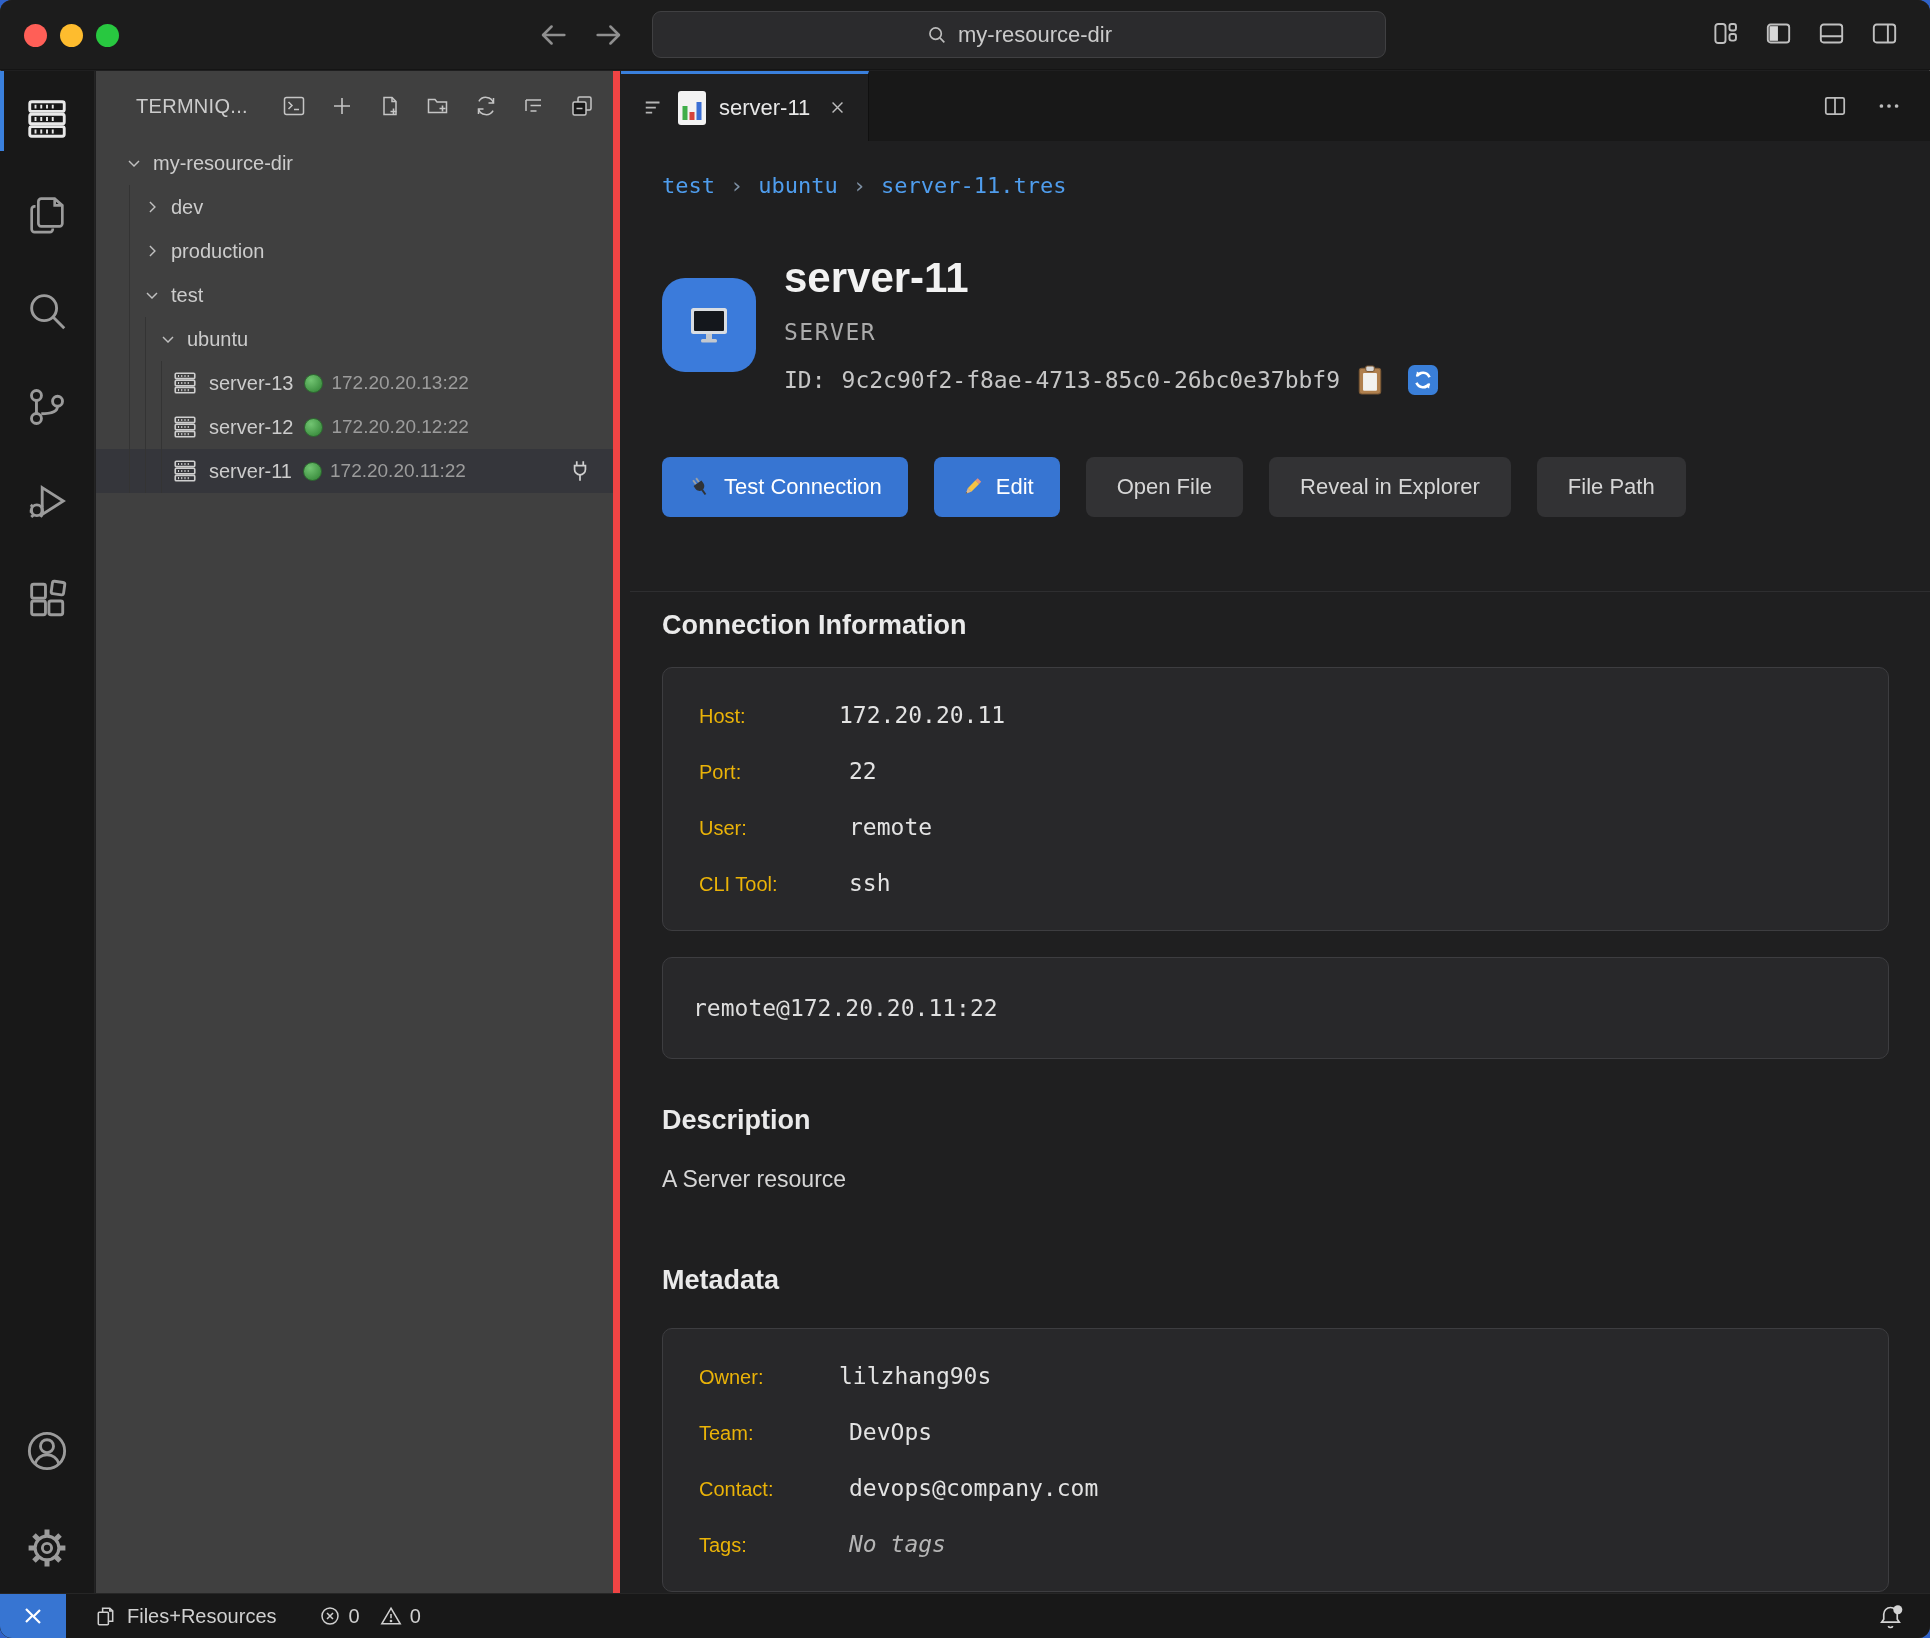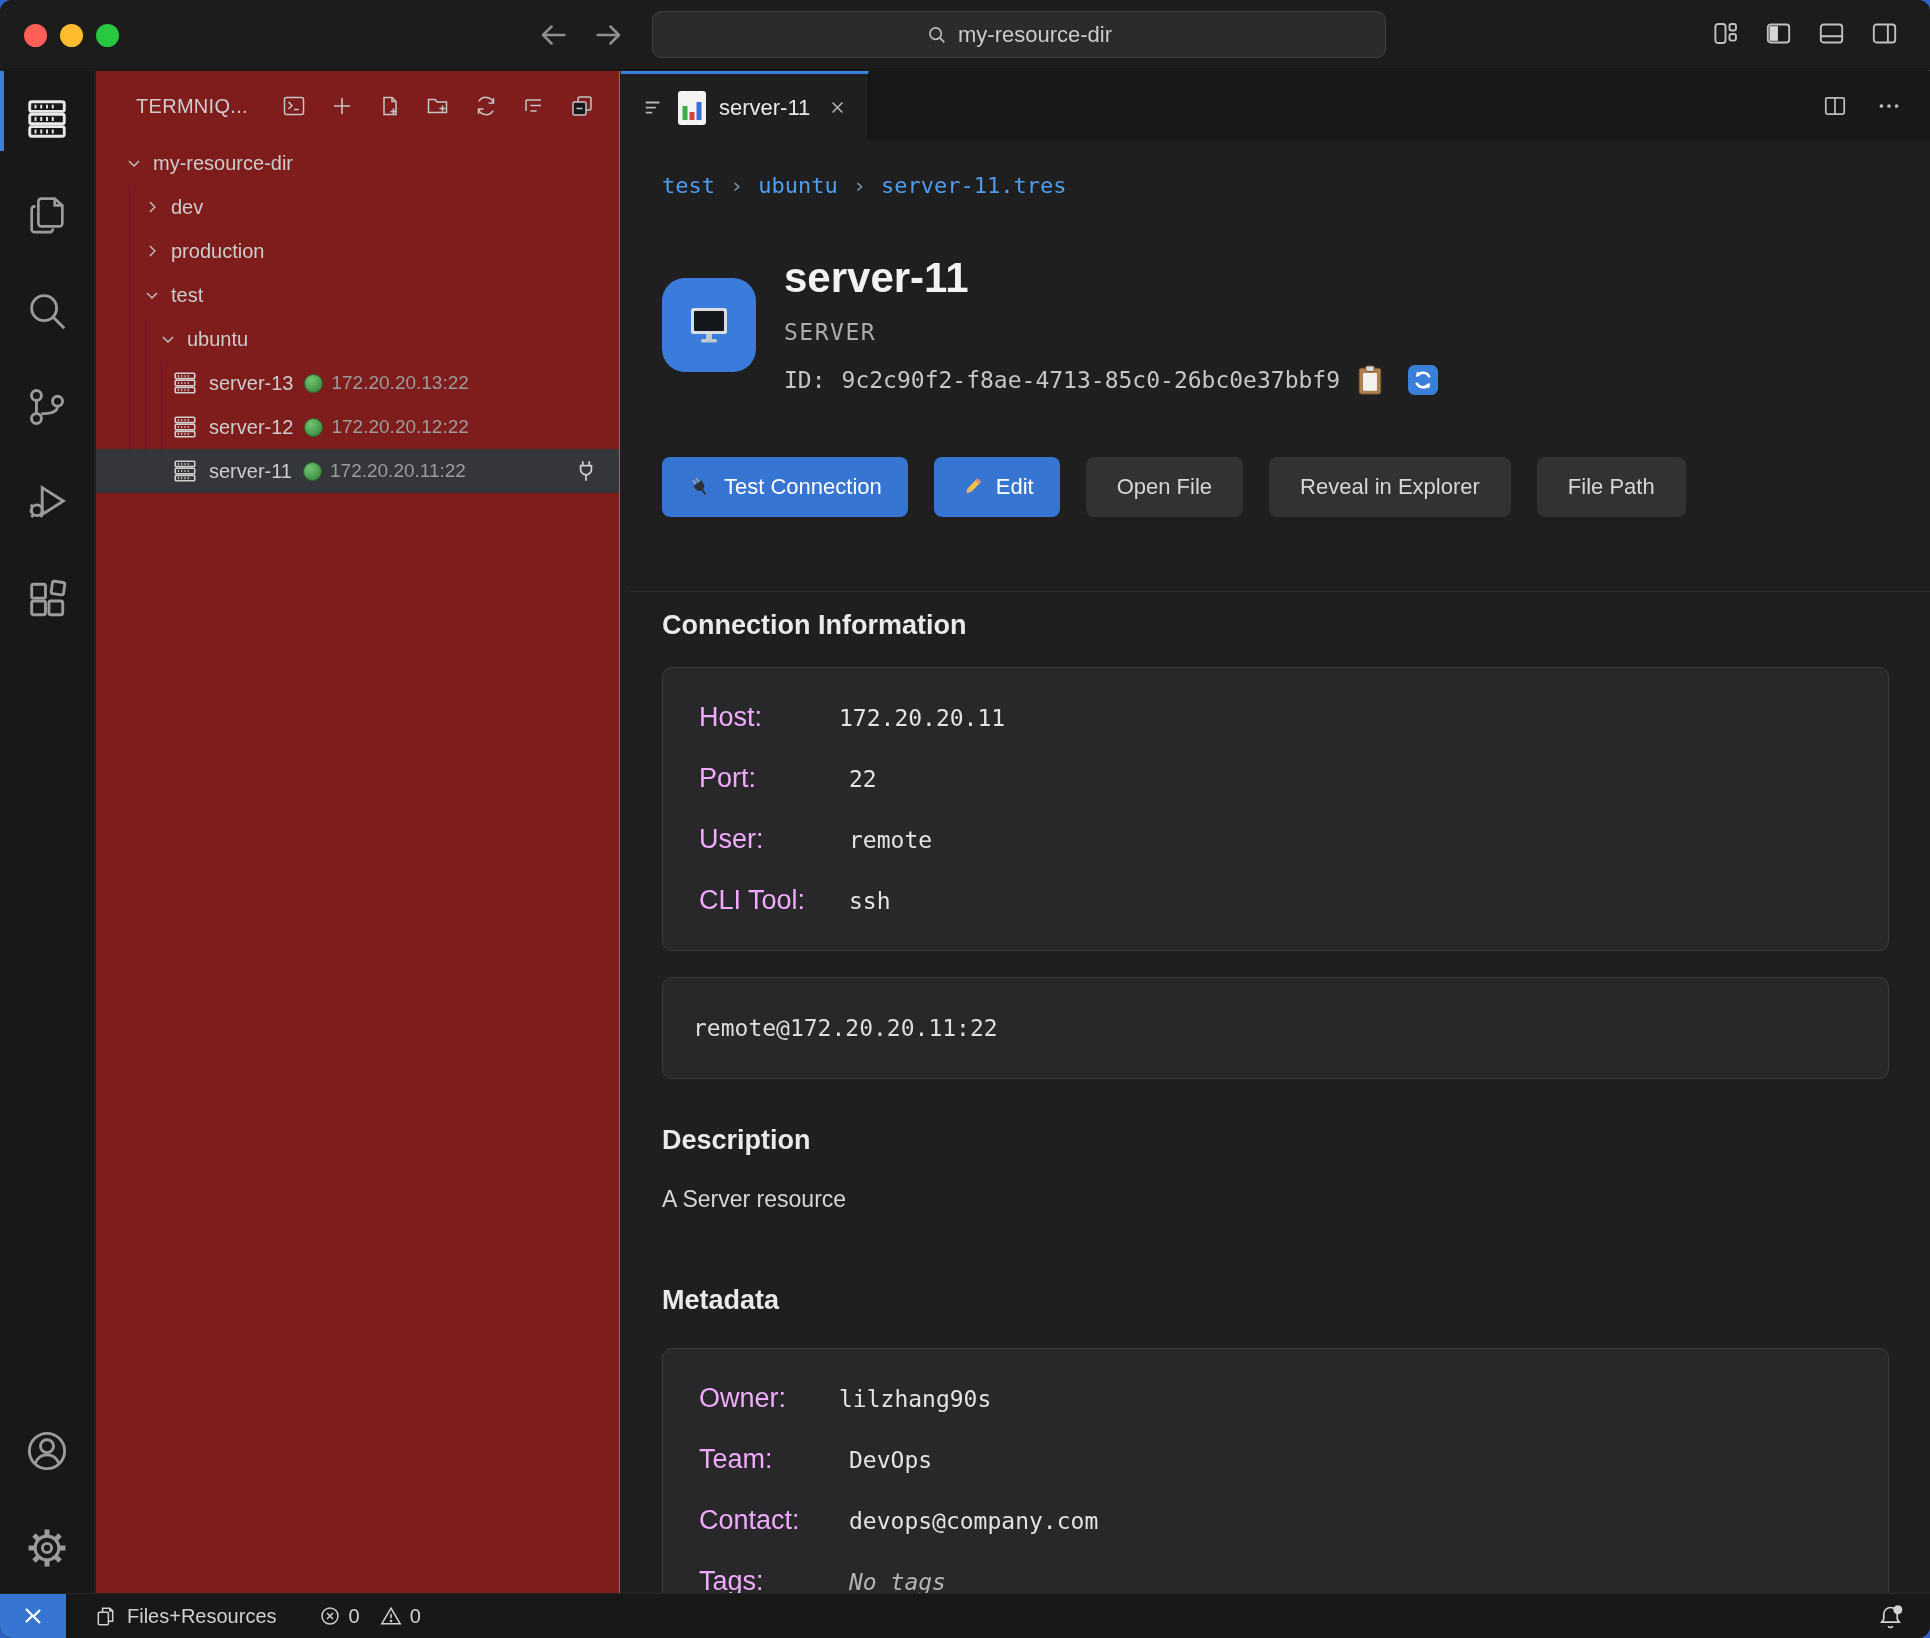--- a/index.html
+++ b/index.html
@@ -28,7 +28,7 @@
   .ab-indicator{position:absolute;left:0;top:0;width:4px;height:80px;background:#3a80dd;}
 
   
-  .sidebar{position:absolute;top:0;left:96px;width:524px;height:100%;background:#7f1d1d;border-right:1px solid #ef4444;}
+  .sidebar{position:absolute;top:0;left:96px;width:524px;height:100%;background:#404040;border-right:7px solid #ef4444;}
   .sb-header{height:70px;display:flex;align-items:center;padding-left:40px;}
   .sb-title{font-size:20px;color:#cccccc;letter-spacing:.3px;white-space:nowrap;}
   .sb-actions{display:flex;gap:24px;margin-left:34px;color:#c5c5c5;}

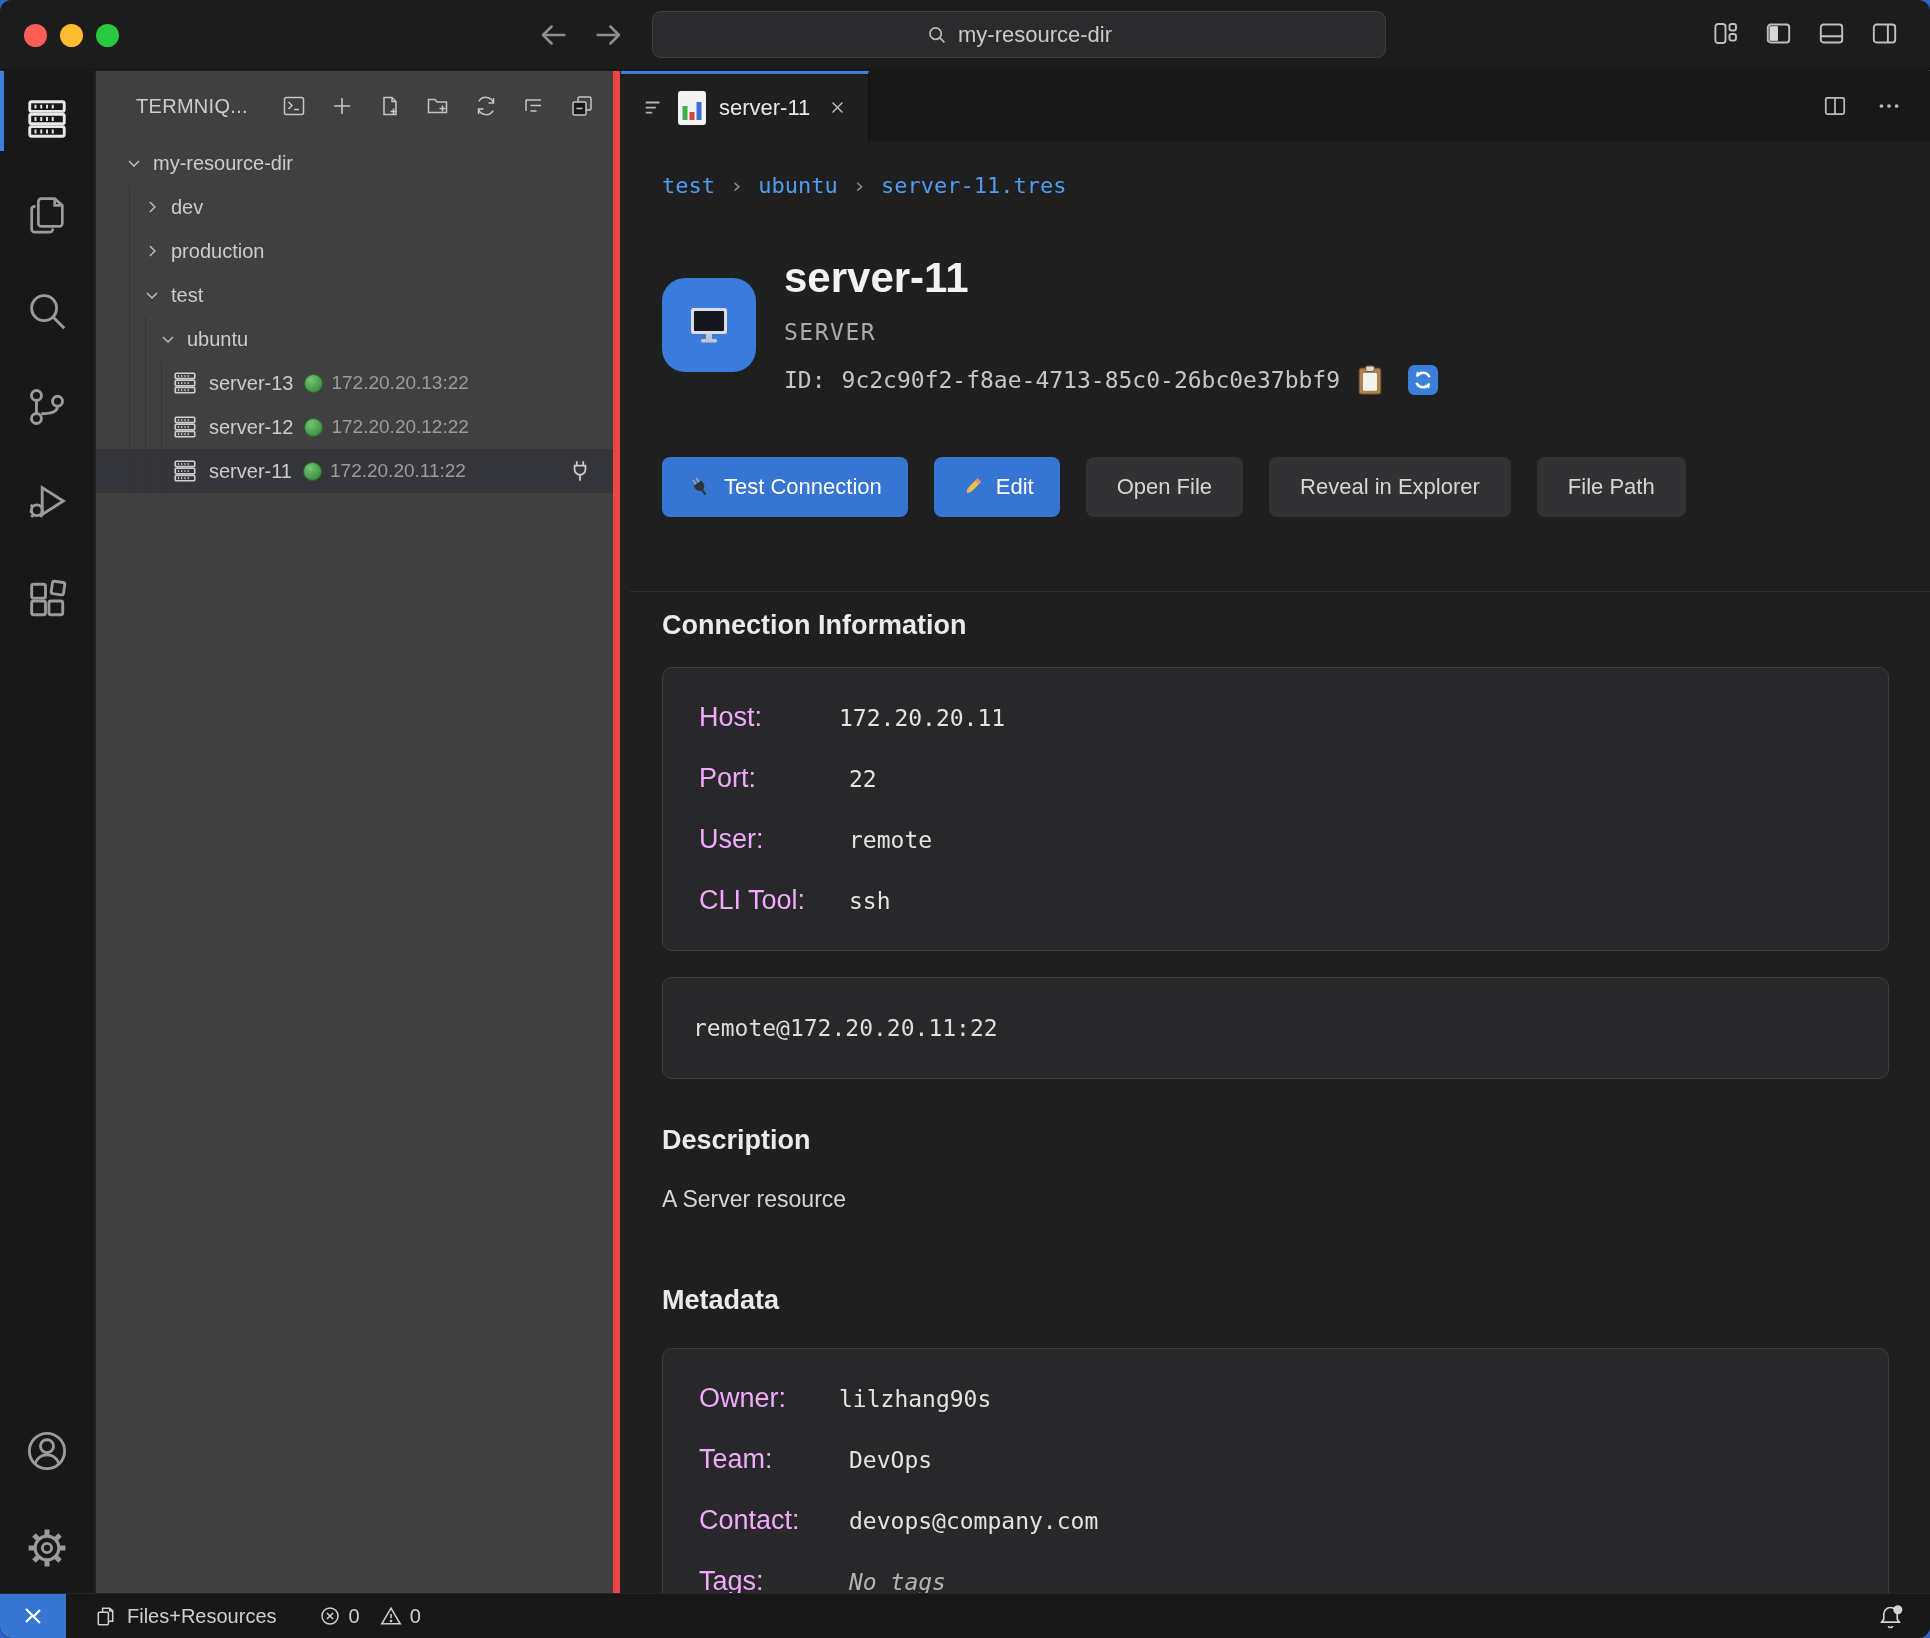--- a/index.html
+++ b/index.html
@@ -84,7 +84,7 @@
   .card-meta{margin-top:32px;padding:34px 36px;}
   .crow{display:flex;align-items:baseline;}
   .crow + .crow{margin-top:30px;gap:10px;}
-  .crow .k{width:140px;flex:none;font-size:27px;color:#f0abfc;}
+  .crow .k{width:140px;flex:none;font-size:20px;color:#eab308;}
   .crow .v{font-family:var(--mono);font-size:23px;color:#e3e3e3;}
   .crow .v.italic{font-style:italic;color:#b5b5b5;}
   .card-ssh{margin-top:26px;padding:37px 30px;font-family:var(--mono);font-size:23px;color:#dedede;}

